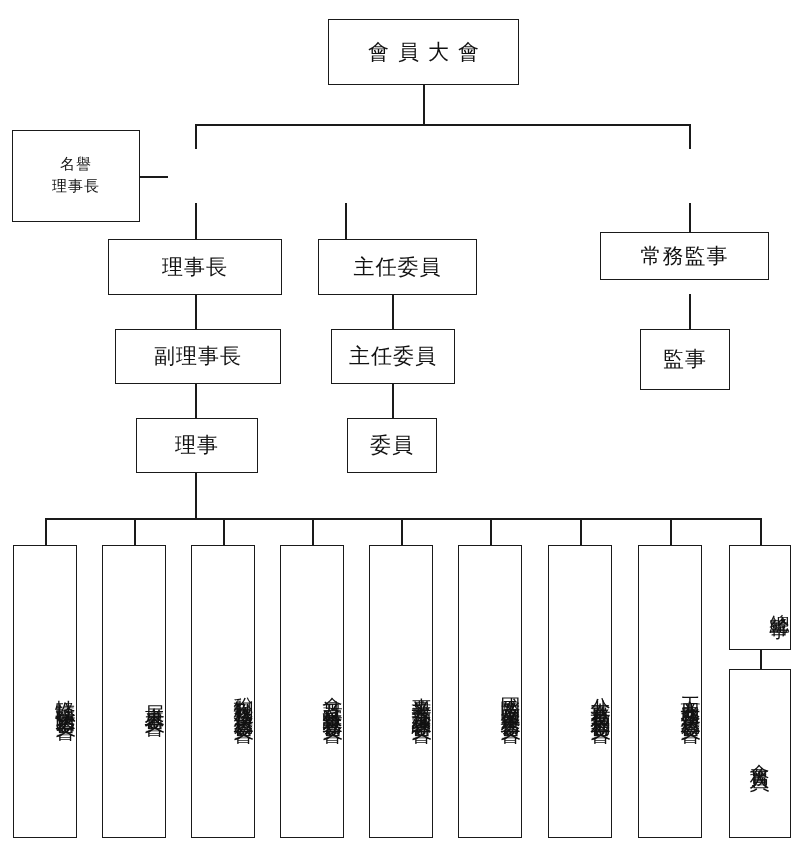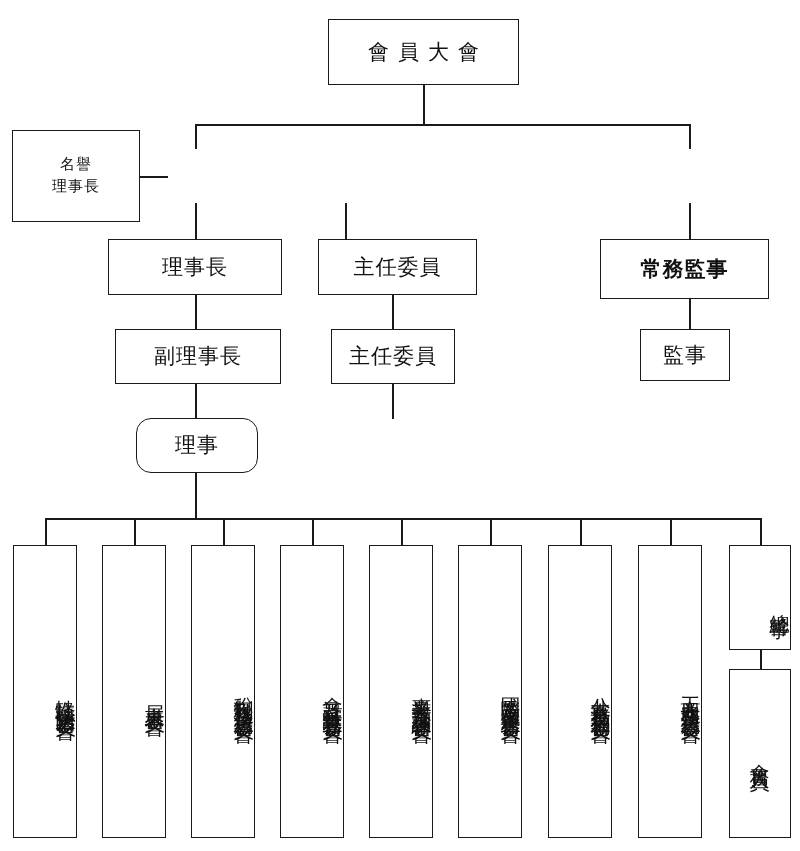--- a/index.html
+++ b/index.html
@@ -117,7 +117,7 @@
     <span class="txt">主任委員</span>
   </div>
 
-  <div class="box h1" style="left:600px;top:239px;width:169px;height:60px;font-weight:bold;">
+  <div class="box h1" style="left:600px;top:232px;width:169px;height:48px;">
     <span class="txt">常務監事</span>
   </div>
 

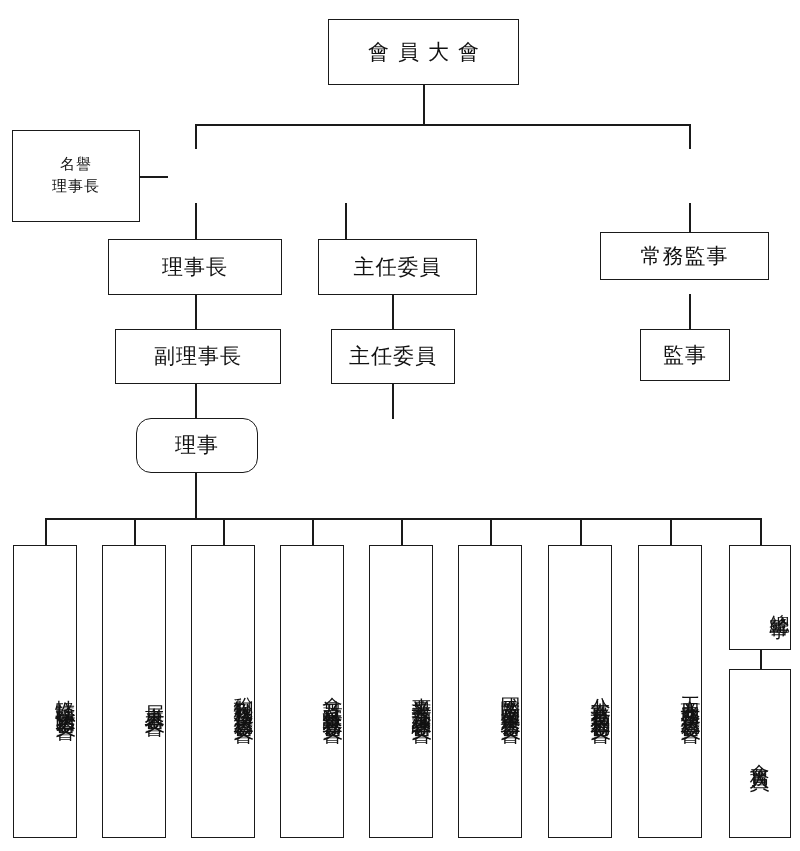--- a/index.html
+++ b/index.html
@@ -129,7 +129,7 @@
     <span class="txt">主任委員</span>
   </div>
 
-  <div class="box h1" style="left:640px;top:329px;width:90px;height:52px;">
+  <div class="box h1" style="left:640px;top:329px;width:90px;height:61px;">
     <span class="txt">監事</span>
   </div>
 

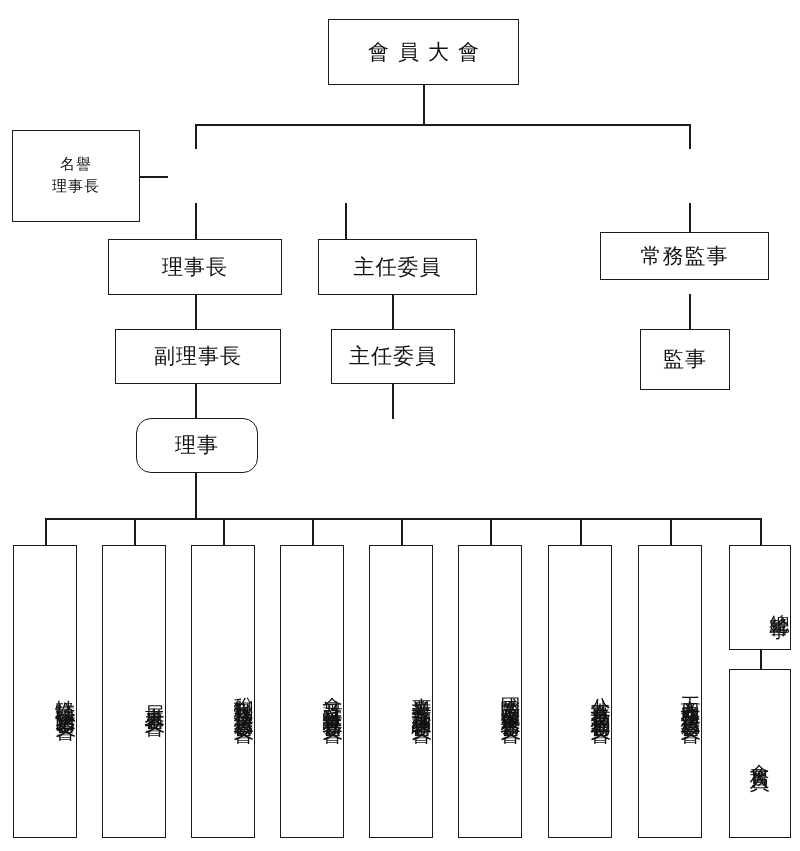--- a/index.html
+++ b/index.html
@@ -133,7 +133,7 @@
     <span class="txt">監事</span>
   </div>
 
-  <div class="box h1" style="left:136px;top:418px;width:122px;height:55px;border-radius:15px;">
+  <div class="box h1" style="left:136px;top:418px;width:122px;height:55px;">
     <span class="txt">理事</span>
   </div>
 

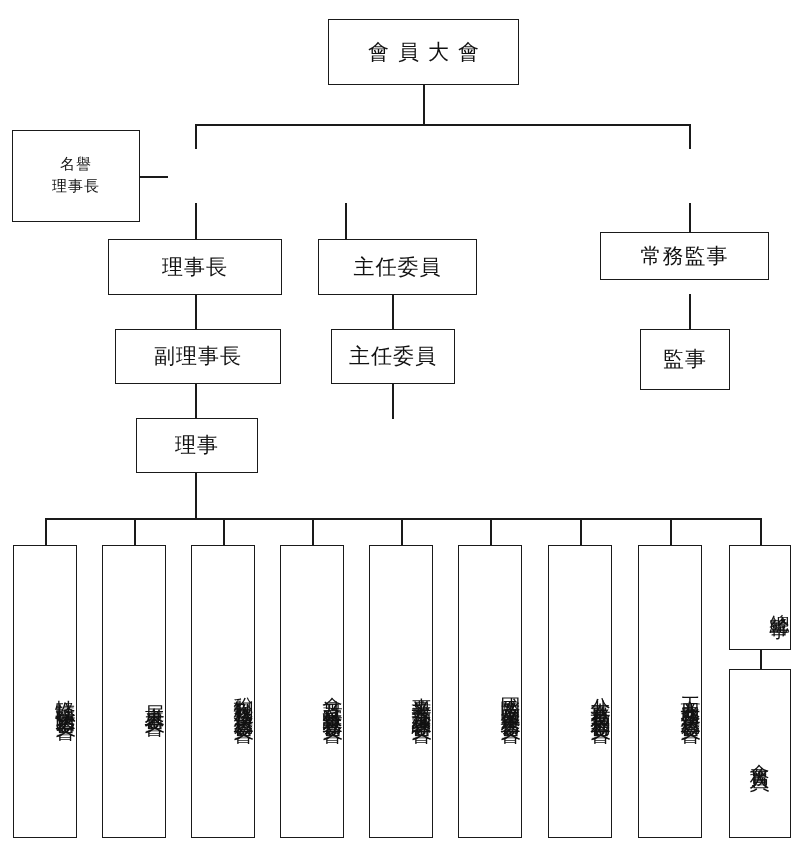--- a/index.html
+++ b/index.html
@@ -137,6 +137,9 @@
     <span class="txt">理事</span>
   </div>
 
+  <div class="box h1" style="left:347px;top:418px;width:90px;height:55px;">
+    <span class="txt">委員</span>
+  </div>
 
   <div class="box vbox" style="left:13px;top:545px;width:64px;height:293px;">
     <span class="txt">性騷擾防治委員會</span>

